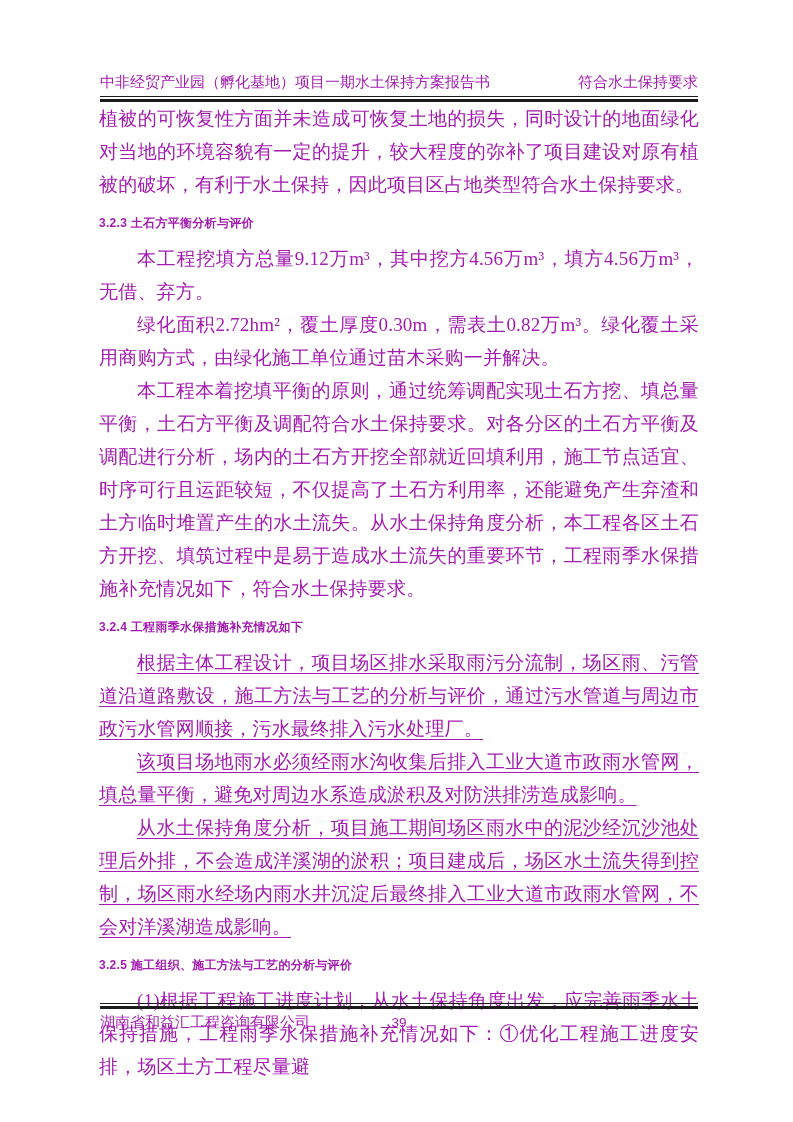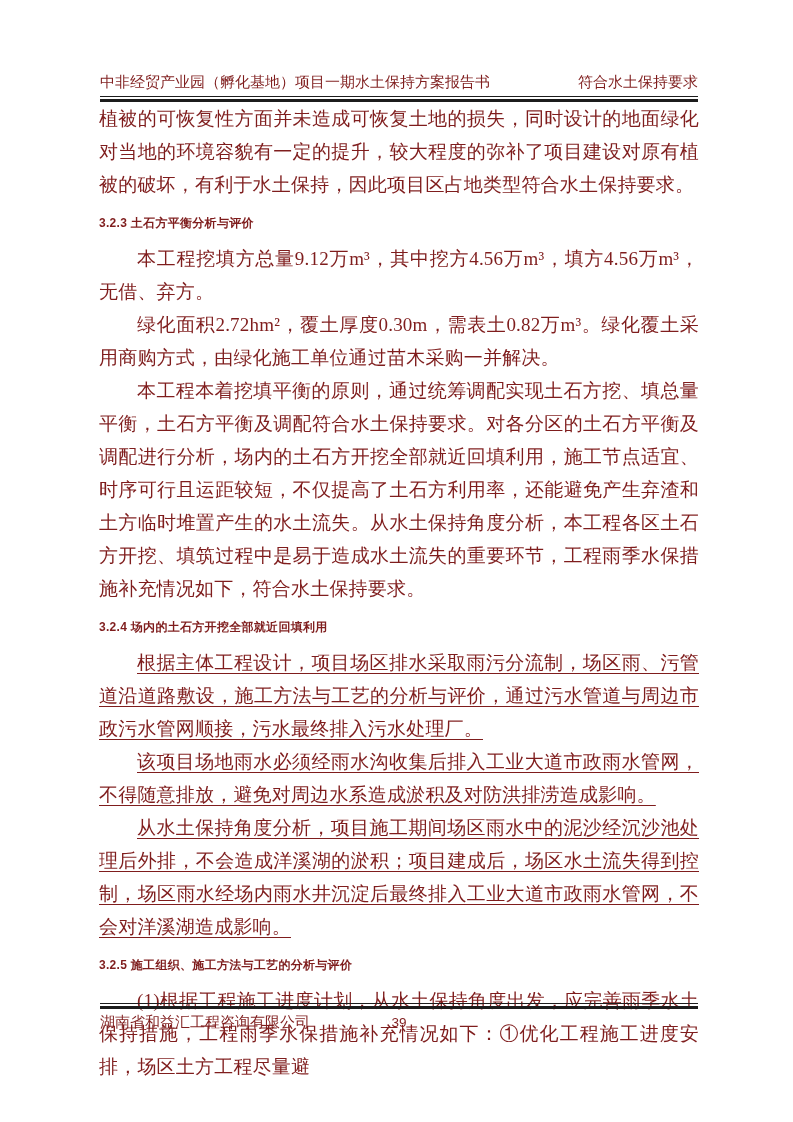--- a/index.html
+++ b/index.html
@@ -14,7 +14,7 @@
     background: #ffffff;
     overflow: hidden;
     font-family: "Liberation Serif", serif;
-    color: #7f1d1d;
+    color: #a21caf;
   }
   
   .header {

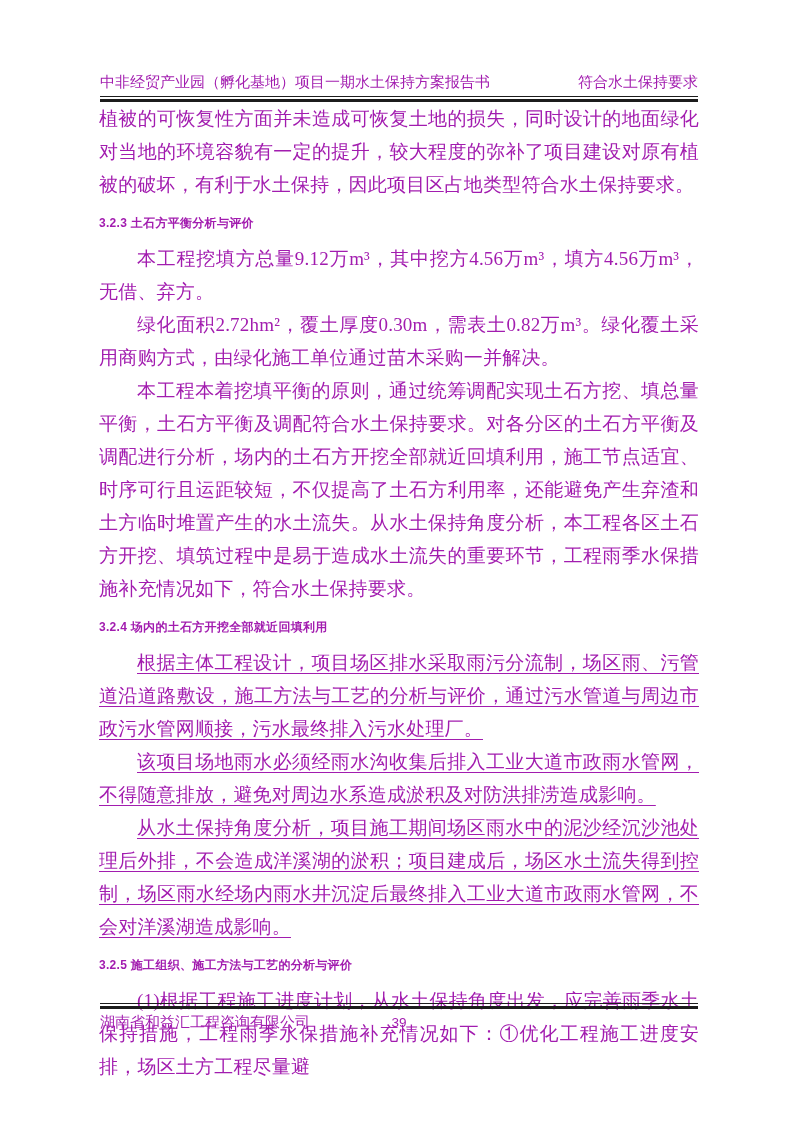--- a/index.html
+++ b/index.html
@@ -128,7 +128,7 @@
     <p class="p-indent">绿化面积2.72hm²，覆土厚度0.30m，需表土0.82万m³。绿化覆土采用商购方式，由绿化施工单位通过苗木采购一并解决。</p>
     <p class="p-indent">本工程本着挖填平衡的原则，通过统筹调配实现土石方挖、填总量平衡，土石方平衡及调配符合水土保持要求。对各分区的土石方平衡及调配进行分析，场内的土石方开挖全部就近回填利用，施工节点适宜、时序可行且运距较短，不仅提高了土石方利用率，还能避免产生弃渣和土方临时堆置产生的水土流失。从水土保持角度分析，本工程各区土石方开挖、填筑过程中是易于造成水土流失的重要环节，工程雨季水保措施补充情况如下，符合水土保持要求。</p>
 
-    <h2 class="h-bold">3.2.4 场内的土石方开挖全部就近回填利用</h2>
+    <h2 class="h-bold">3.2.4 工程雨季水保措施补充情况如下</h2>
     <p class="p-indent p-underline">根据主体工程设计，项目场区排水采取雨污分流制，场区雨、污管道沿道路敷设，施工方法与工艺的分析与评价，通过污水管道与周边市政污水管网顺接，污水最终排入污水处理厂。</p>
     <p class="p-indent p-underline">该项目场地雨水必须经雨水沟收集后排入工业大道市政雨水管网，不得随意排放，避免对周边水系造成淤积及对防洪排涝造成影响。</p>
     <p class="p-indent p-underline">从水土保持角度分析，项目施工期间场区雨水中的泥沙经沉沙池处理后外排，不会造成洋溪湖的淤积；项目建成后，场区水土流失得到控制，场区雨水经场内雨水井沉淀后最终排入工业大道市政雨水管网，不会对洋溪湖造成影响。</p>

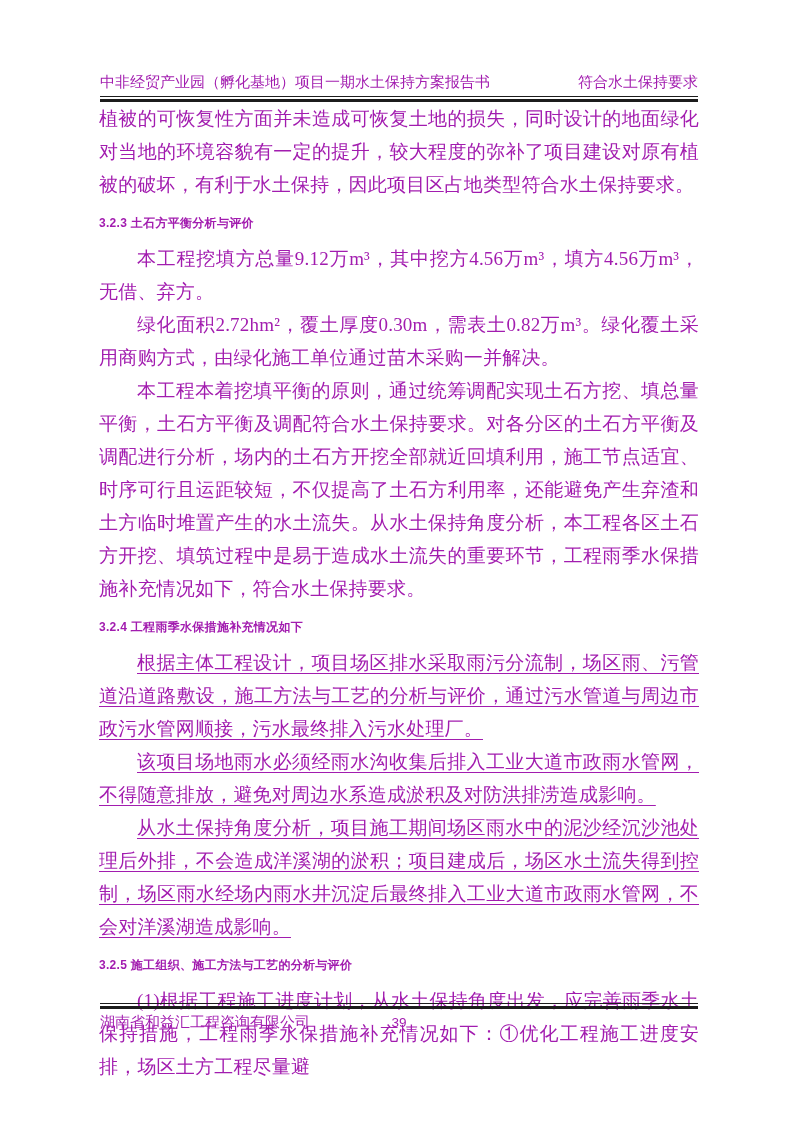--- a/index.html
+++ b/index.html
@@ -130,7 +130,7 @@
 
     <h2 class="h-bold">3.2.4 工程雨季水保措施补充情况如下</h2>
     <p class="p-indent p-underline">根据主体工程设计，项目场区排水采取雨污分流制，场区雨、污管道沿道路敷设，施工方法与工艺的分析与评价，通过污水管道与周边市政污水管网顺接，污水最终排入污水处理厂。</p>
-    <p class="p-indent p-underline">该项目场地雨水必须经雨水沟收集后排入工业大道市政雨水管网，不得随意排放，避免对周边水系造成淤积及对防洪排涝造成影响。</p>
+    <p class="p-indent p-underline">该项目场地雨水必须经雨水沟收集后排入工业大道市政雨水管网，填总量平衡，避免对周边水系造成淤积及对防洪排涝造成影响。</p>
     <p class="p-indent p-underline">从水土保持角度分析，项目施工期间场区雨水中的泥沙经沉沙池处理后外排，不会造成洋溪湖的淤积；项目建成后，场区水土流失得到控制，场区雨水经场内雨水井沉淀后最终排入工业大道市政雨水管网，不会对洋溪湖造成影响。</p>
 
     <h2 class="h-bold">3.2.5 施工组织、施工方法与工艺的分析与评价</h2>

